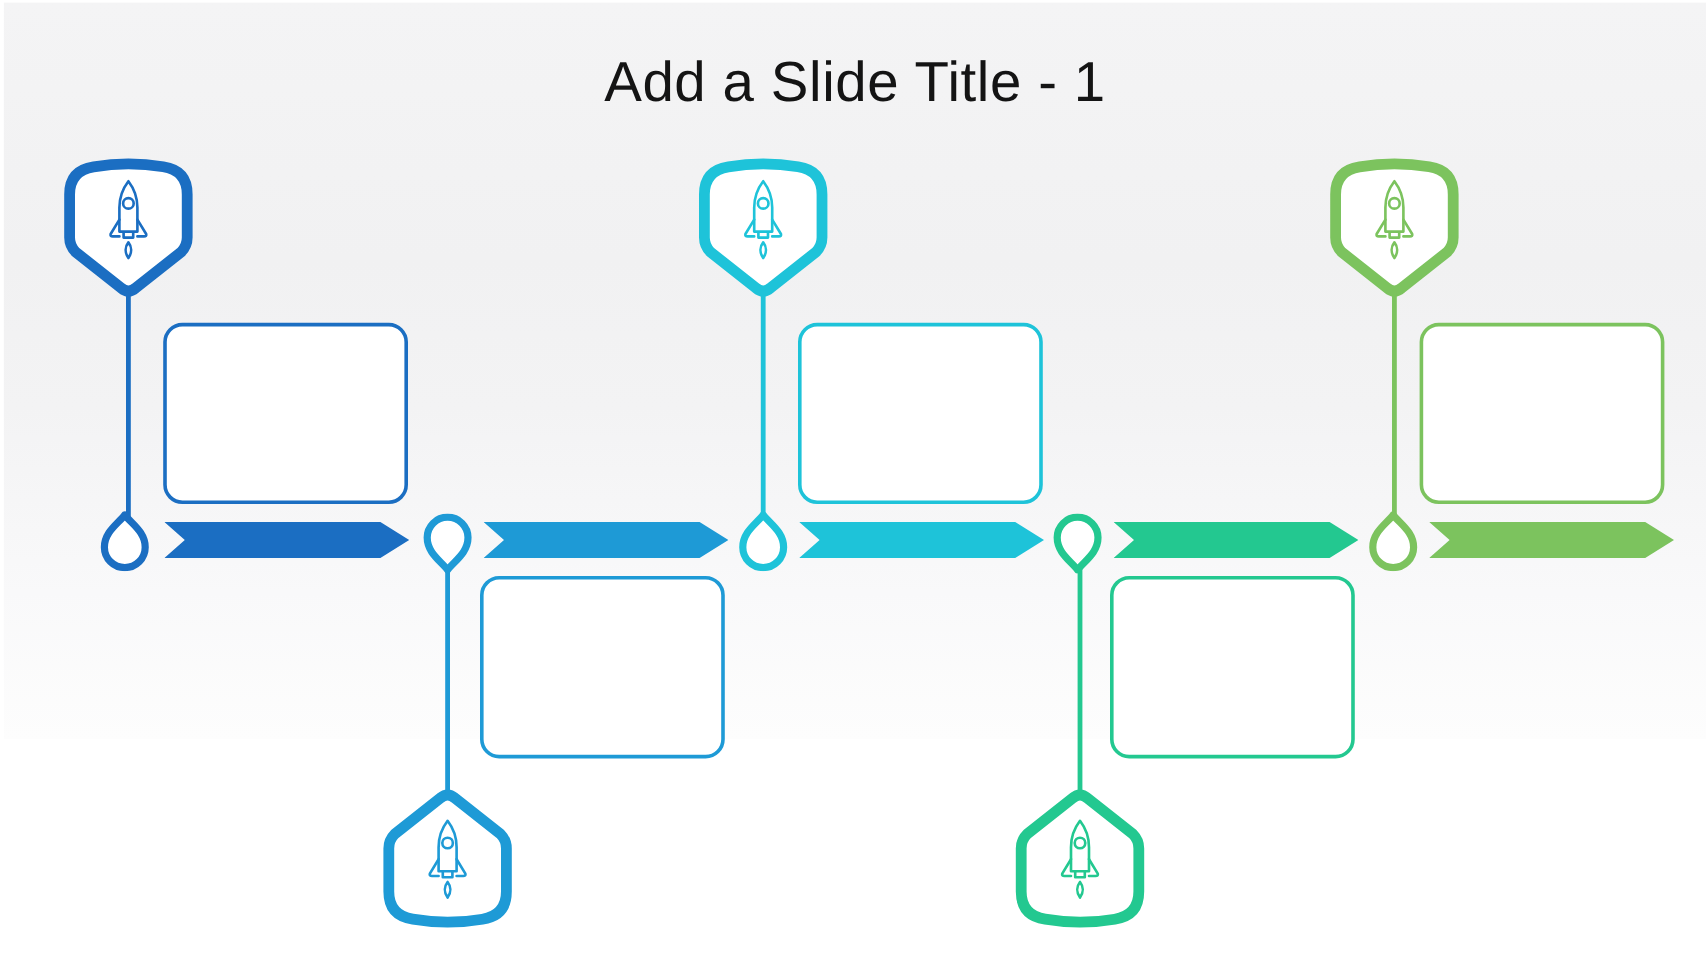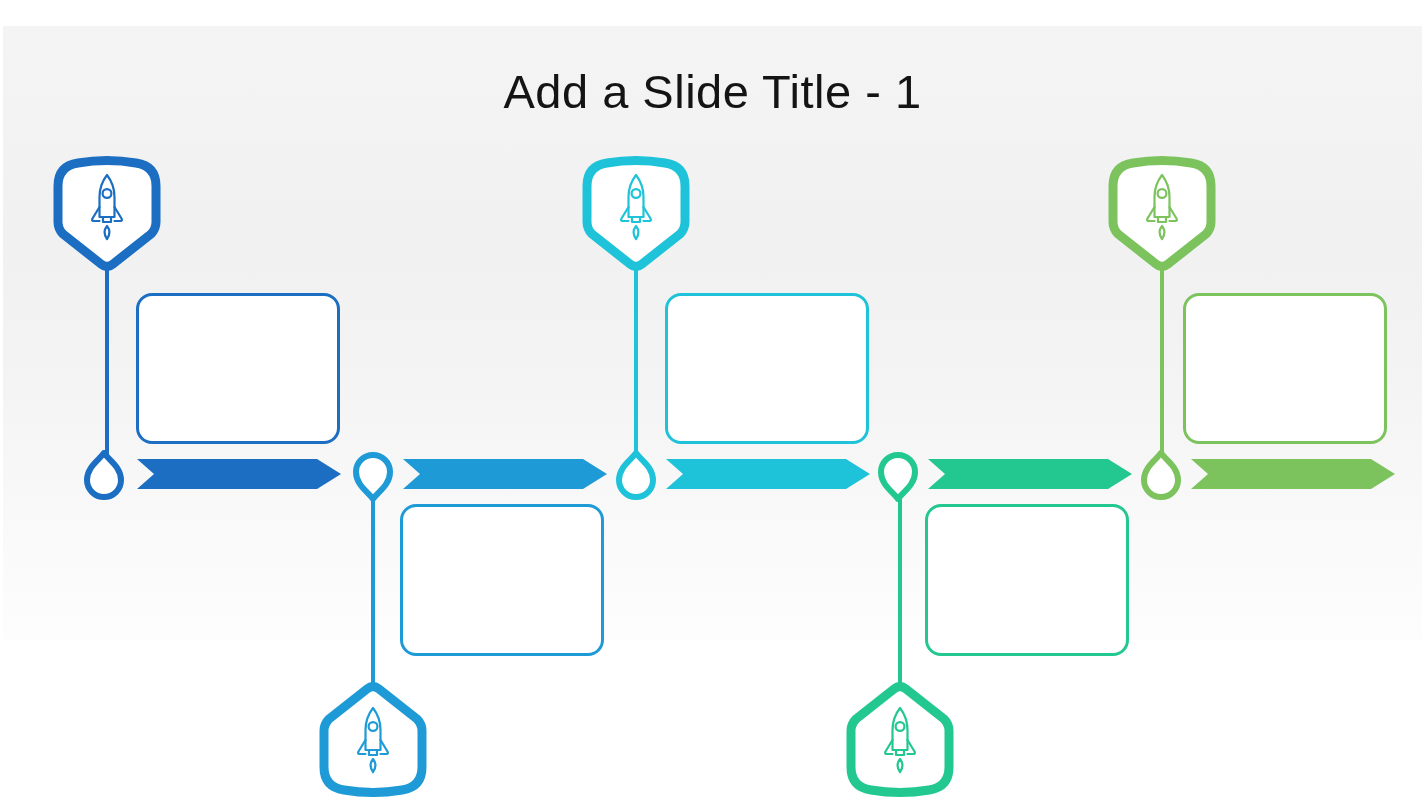--- a/index.html
+++ b/index.html
@@ -13,7 +13,6 @@
     background:linear-gradient(180deg,#f4f4f5 0%,#f1f1f2 35%,#f3f3f4 55%,#f9f9fa 80%,#fdfdfd 100%);
     border-top:2px solid #ffffff;border-left:3px solid #ffffff;
     box-sizing:border-box;
-    margin-top:24px;
   }
   .slide-title{
     position:absolute;top:38px;left:0;width:100%;

